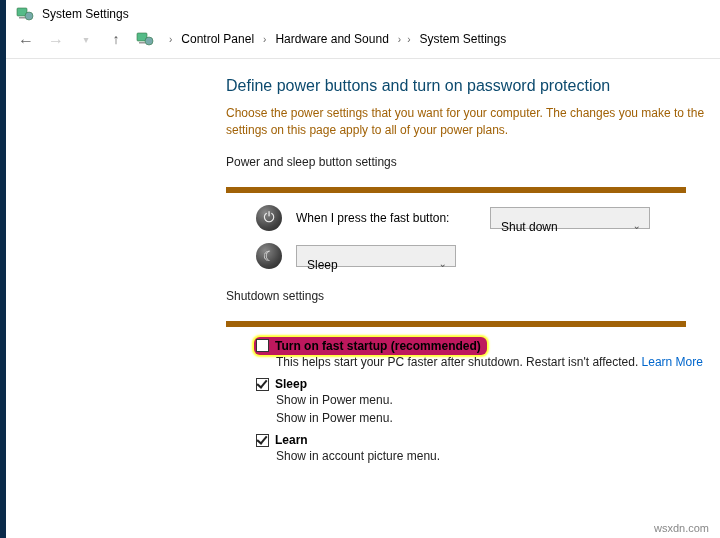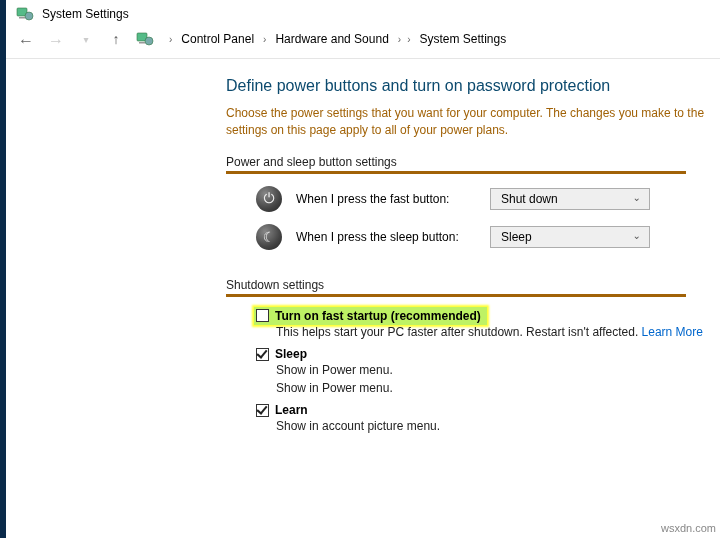--- a/index.html
+++ b/index.html
@@ -70,8 +70,8 @@
       font-size: 12px;
       color: #222;
       margin-bottom: 10px;
-      border-bottom: 3px solid #a16207;
-      padding-bottom: 2px;
+      border-bottom: 6px solid #a16207;
+      padding-bottom: 18px;
       width: 460px;
     }
     .setting-row {

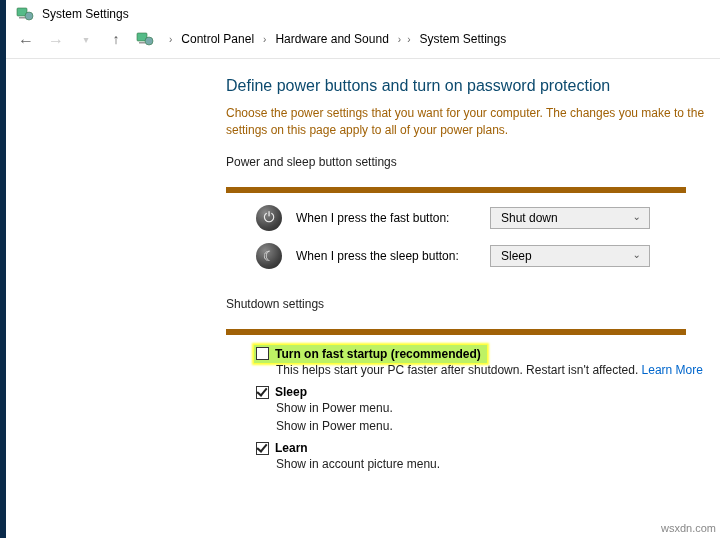--- a/index.html
+++ b/index.html
@@ -102,7 +102,7 @@
       justify-content: space-between;
       border: 1px solid #adadad;
       background: #efefef;
-      padding: 3px 8px 3px 10px;
+      padding: 12px 8px 3px 10px;
       font-size: 12px;
       width: 160px;
       height: 22px;

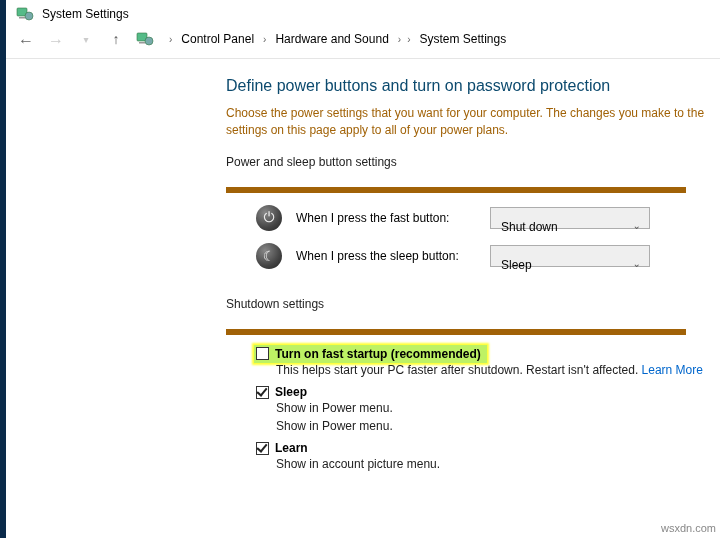--- a/index.html
+++ b/index.html
@@ -223,7 +223,6 @@
 
   <div class="setting-row">
     <span class="round-icon">☾</span>
-    <span class="setting-label">When I press the sleep button:</span>
     <div class="dropdown">
       <span>Sleep</span>
       <span class="chev">⌄</span>

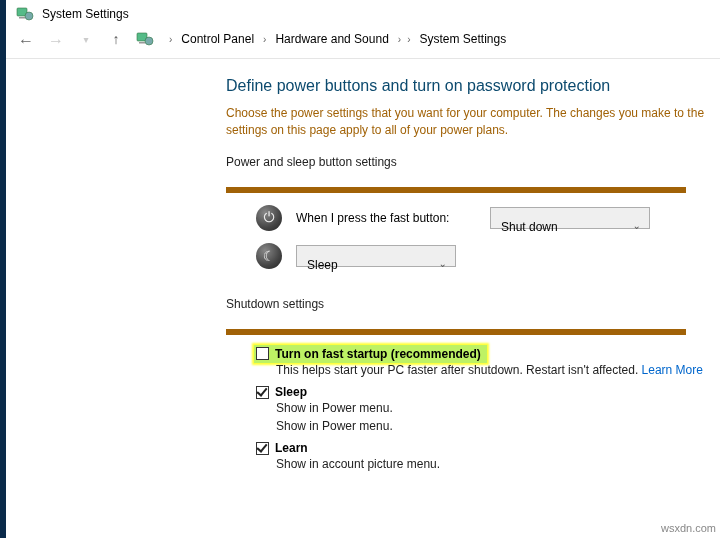--- a/index.html
+++ b/index.html
@@ -112,7 +112,7 @@
       color: #555;
     }
     .shutdown-section {
-      margin-top: 28px;
+      margin-top: 20px;
     }
     .highlight-row {
       background: #bef264;

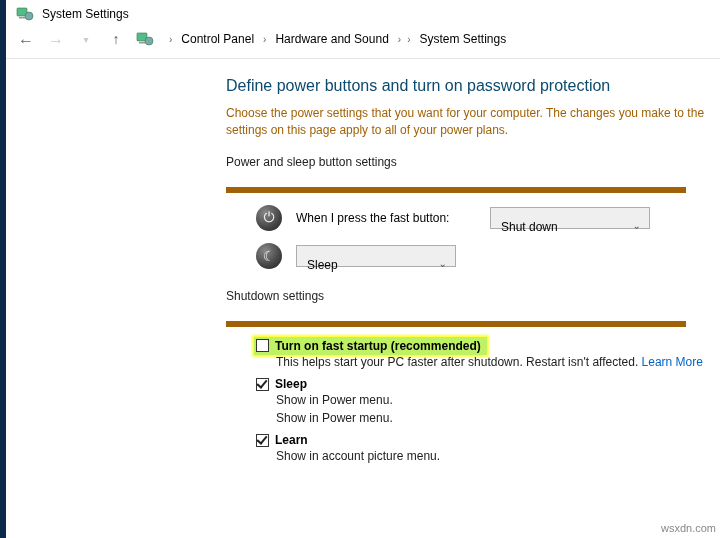--- a/index.html
+++ b/index.html
@@ -115,12 +115,12 @@
       margin-top: 20px;
     }
     .highlight-row {
-      background: #bef264;
+      background: #be185d;
       display: inline-flex;
       align-items: center;
       padding: 2px 6px 2px 2px;
       margin-left: 28px;
-      border-radius: 0;
+      border-radius: 6px;
       box-shadow: 0 0 2px 2px #ffff33;
     }
     .checkbox {

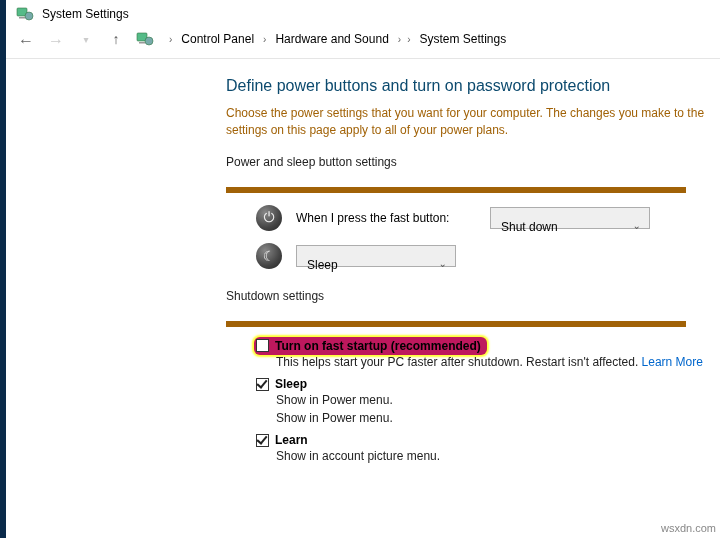--- a/index.html
+++ b/index.html
@@ -160,7 +160,7 @@
     .watermark {
       position: absolute;
       bottom: 4px;
-      right: 4px;
+      right: 11px;
       font-size: 11px;
       color: #888;
     }

